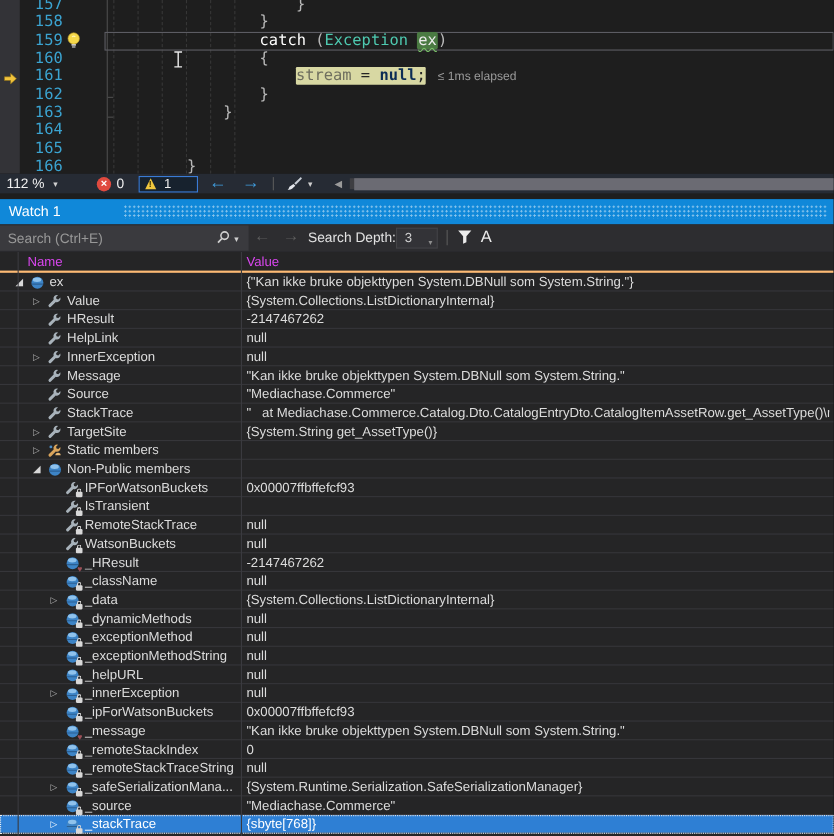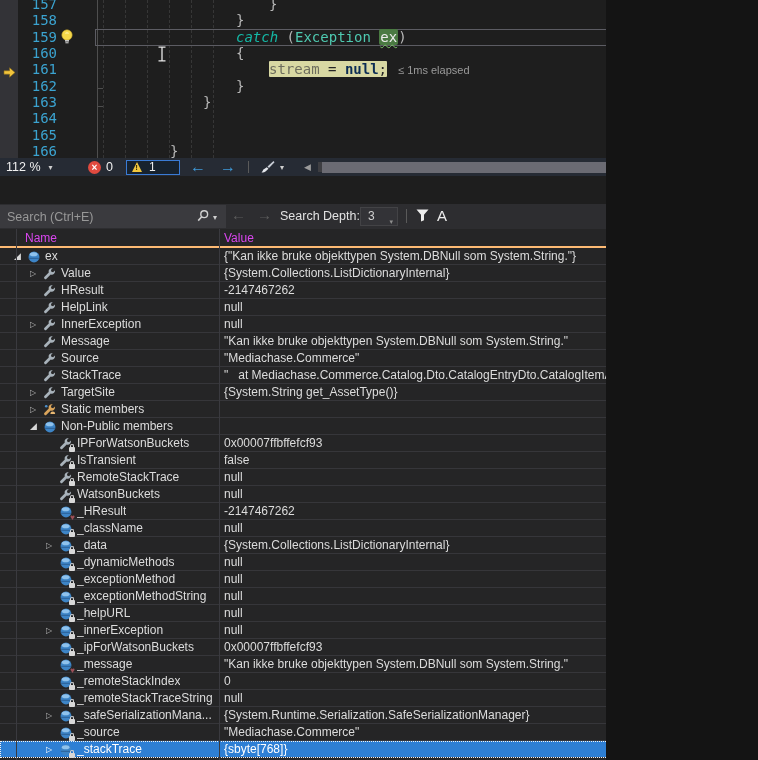--- a/index.html
+++ b/index.html
@@ -5,7 +5,7 @@
   * { margin:0; padding:0; box-sizing:border-box; }
   html,body { background:#141414; }
   #screen {
-    position:relative; width:606px; height:760px; overflow:hidden;
+    position:relative; width:758px; height:760px; overflow:hidden;
     background:#1e1e1e; font-family:"Liberation Sans", sans-serif;
     -webkit-font-smoothing:antialiased;
   }

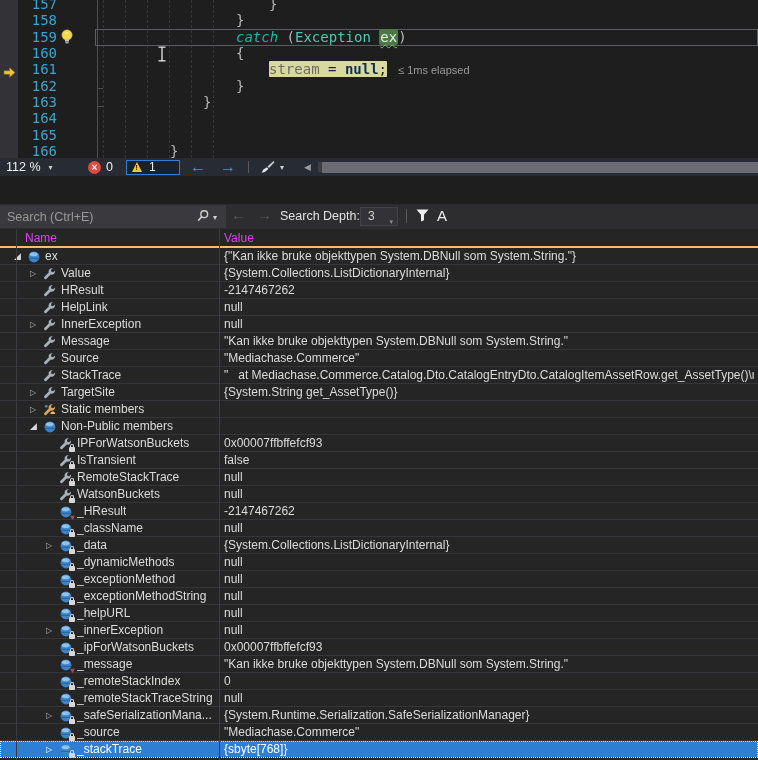--- a/index.html
+++ b/index.html
@@ -18,7 +18,7 @@
   .code-line { position:absolute; left:0; right:0; height:17px; font-family:"DejaVu Sans Mono", monospace; font-size:14px; line-height:17px; }
   .ln { position:absolute; left:18px; width:39px; text-align:right; color:#3ba3d0; }
   .code { position:absolute; white-space:pre; color:#c8c8c8; }
-  .tk-kw { color:#14b8a6;font-style:italic; } .tk-type { color:#4ec9b0; } .tk-ident { color:#9cdcfe; } .tk-punct { color:#b8b8b8; }
+  .tk-kw { color:#ffffff; } .tk-type { color:#4ec9b0; } .tk-ident { color:#9cdcfe; } .tk-punct { color:#b8b8b8; }
   .tk-exbox { background:#4a7a42; color:#ececec; border-radius:2px; padding:0 1px; text-decoration:underline wavy #77c066 1px; text-underline-offset:2px; }
   .exec-hl { background:var(--exec-bg); border-radius:1px; }
   .tk-hlvar { color:#6e6e5e; } .tk-hlp { color:#252525; } .tk-hlkw { color:#0c2d55; font-weight:bold; }

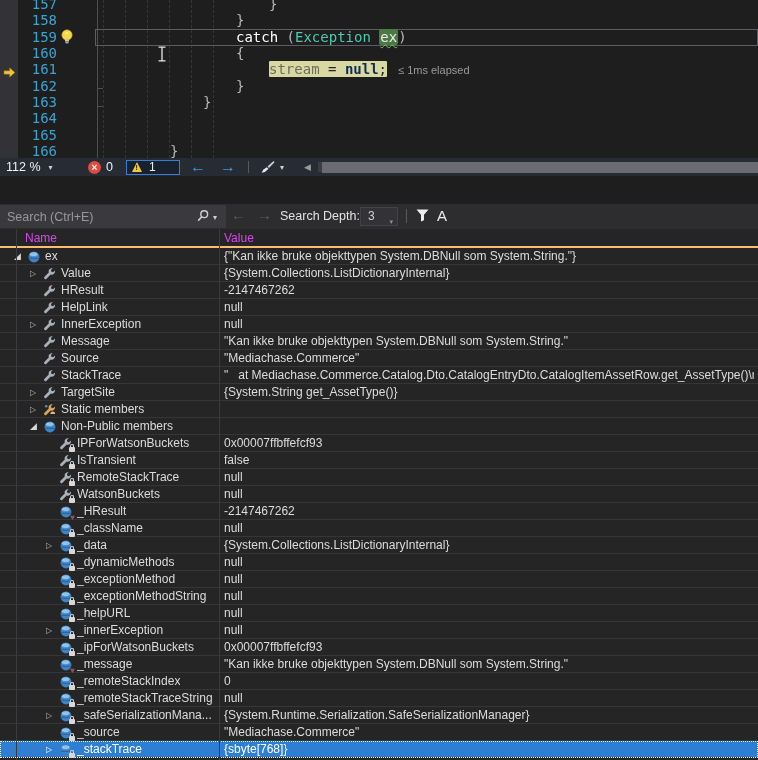--- a/index.html
+++ b/index.html
@@ -190,6 +190,10 @@
 
   <div id="gap"></div>
 
+  <div id="watch-titlebar">
+    <span id="watch-title">Watch 1</span>
+    <div id="title-dots"></div>
+  </div>
 
   <div id="watch-toolbar">
     <div id="search-box">

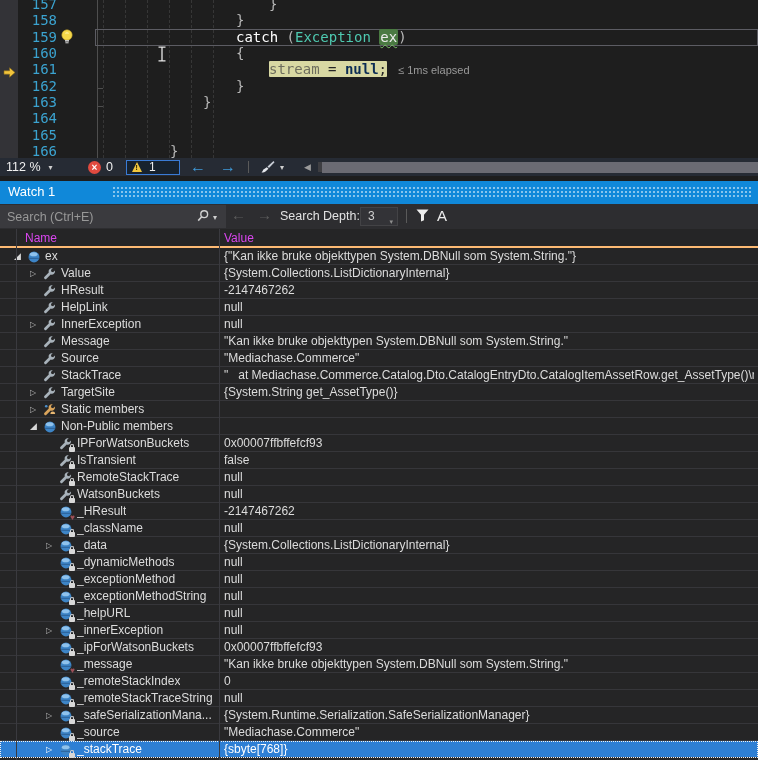--- a/index.html
+++ b/index.html
@@ -335,7 +335,6 @@
               <span class="body"></span>
             </span></span>
           <span class="rname" style="left: 77px; max-width: 138px;">IsTransient</span>
-          <span class="rvalue">false</span>
         </div>
         <div class="wrow" style="top: 240px;">
           <span class="wicon" style="left: 59px;"><svg width="13" height="13" viewBox="0 0 16 16">

